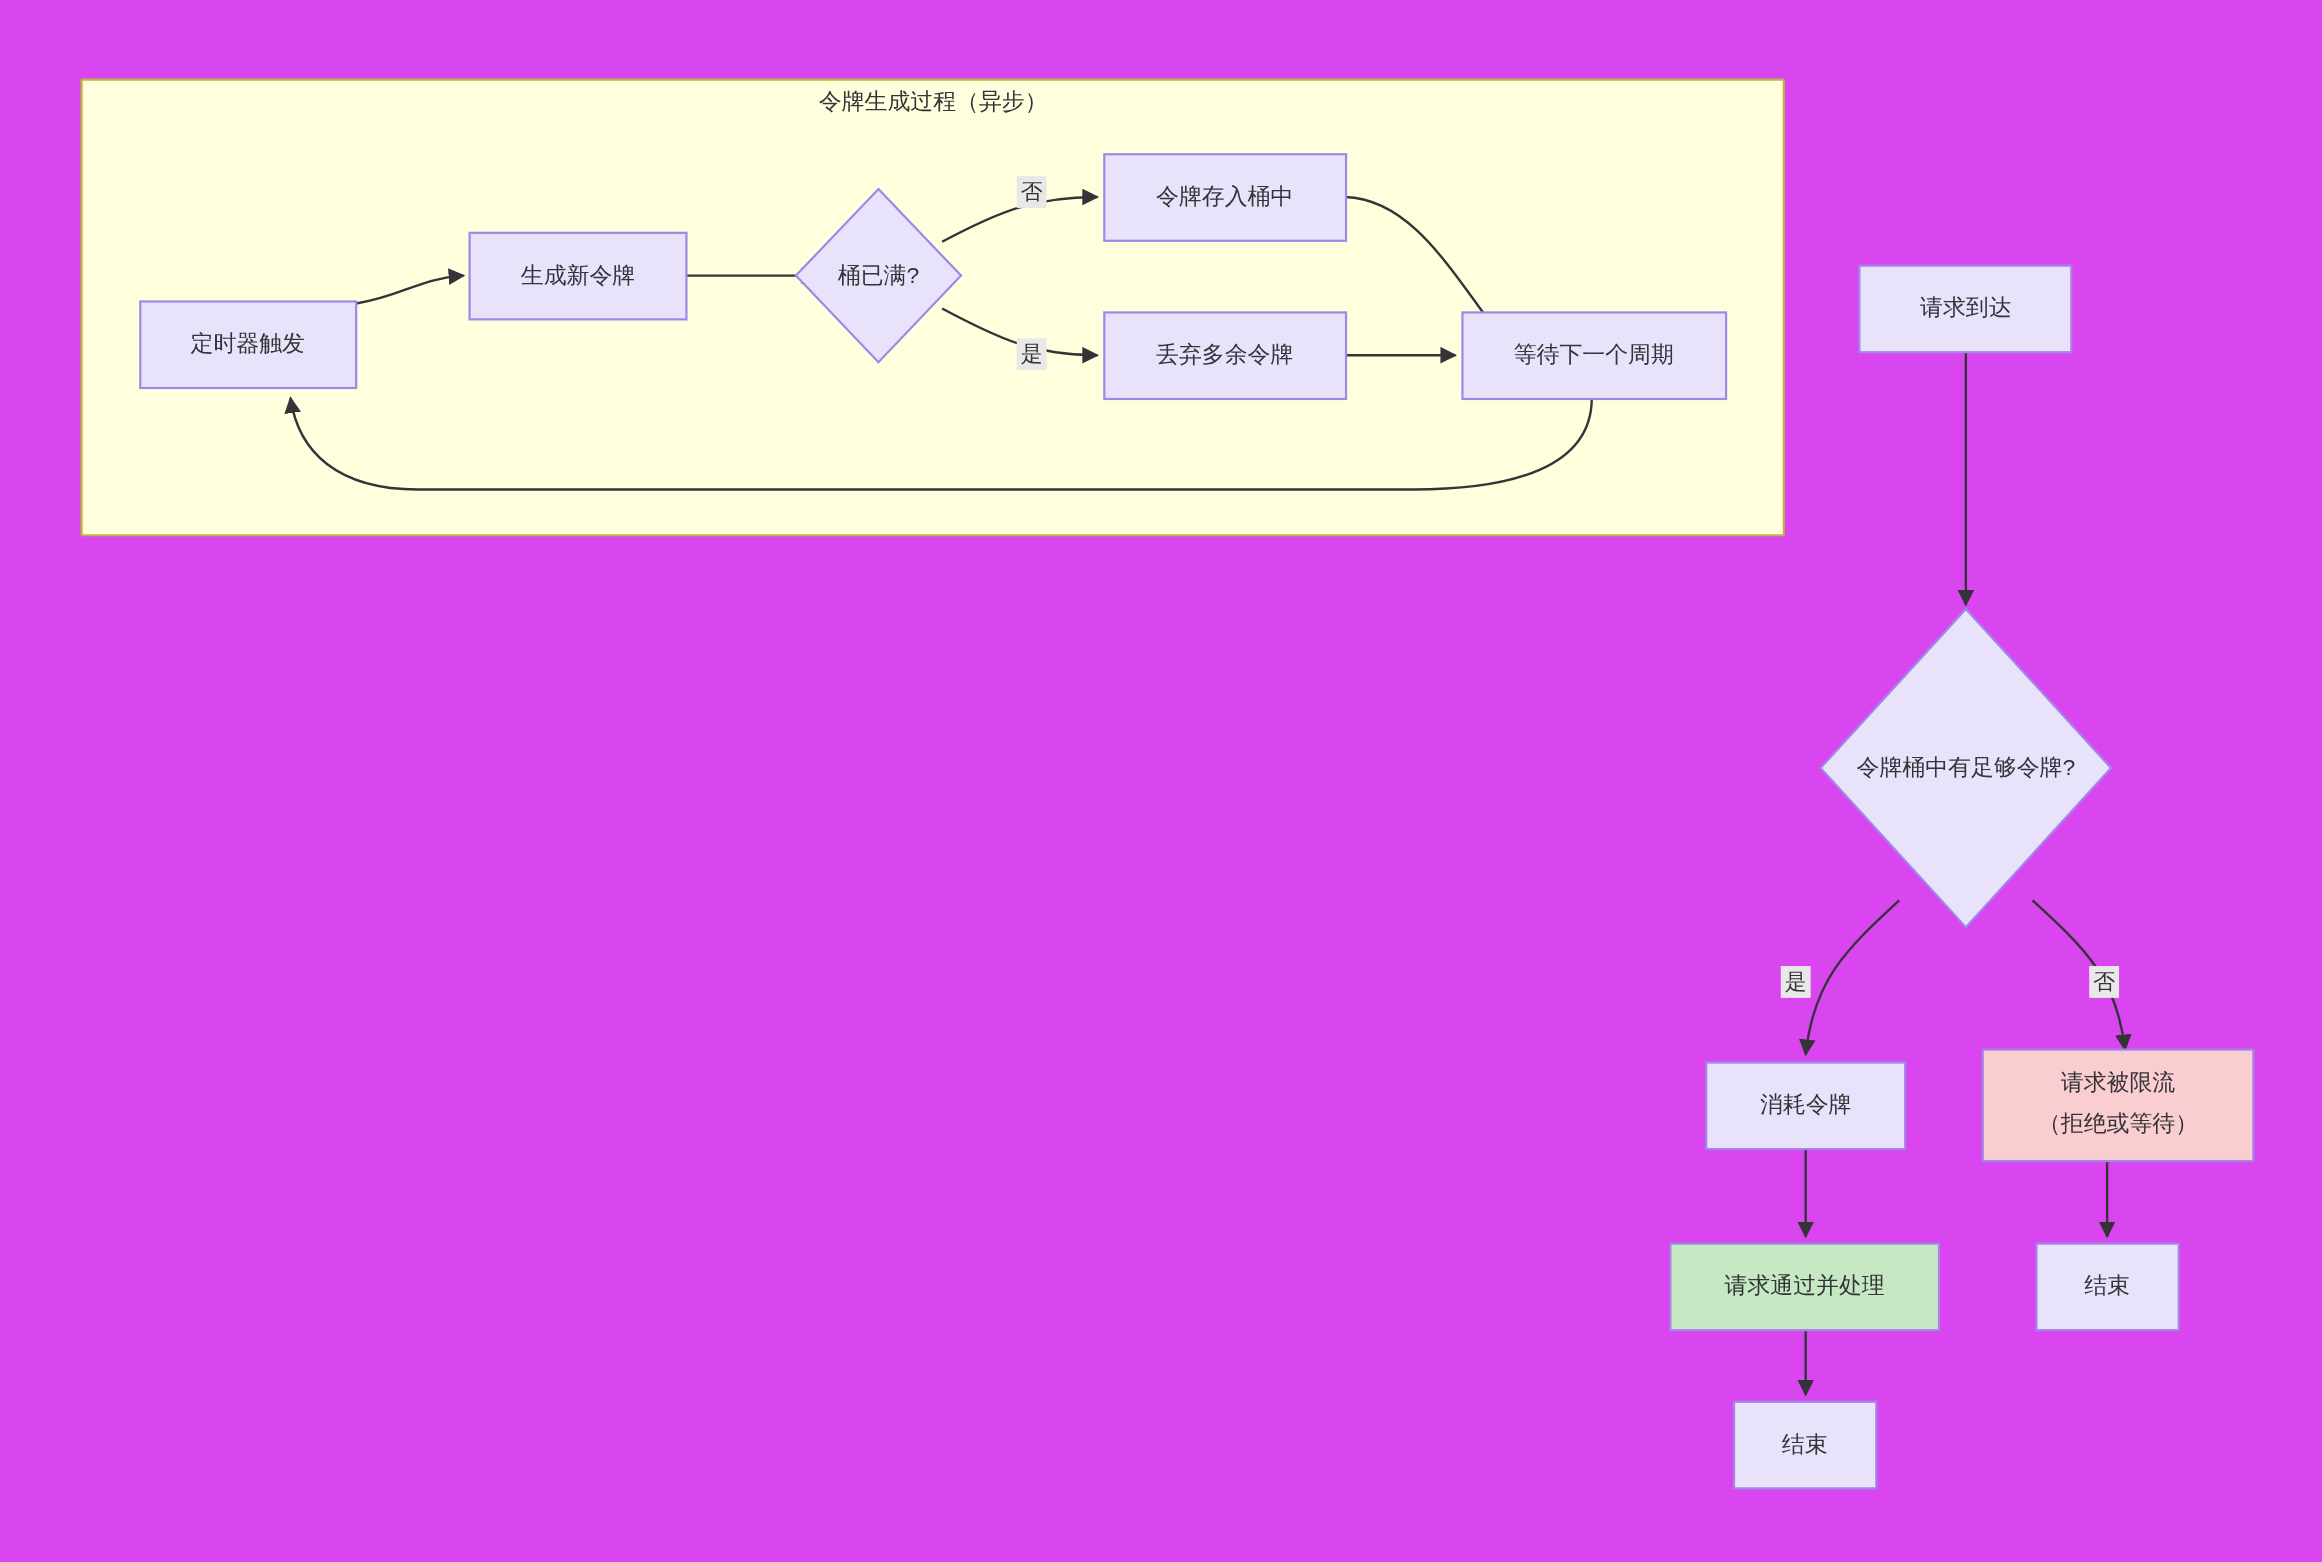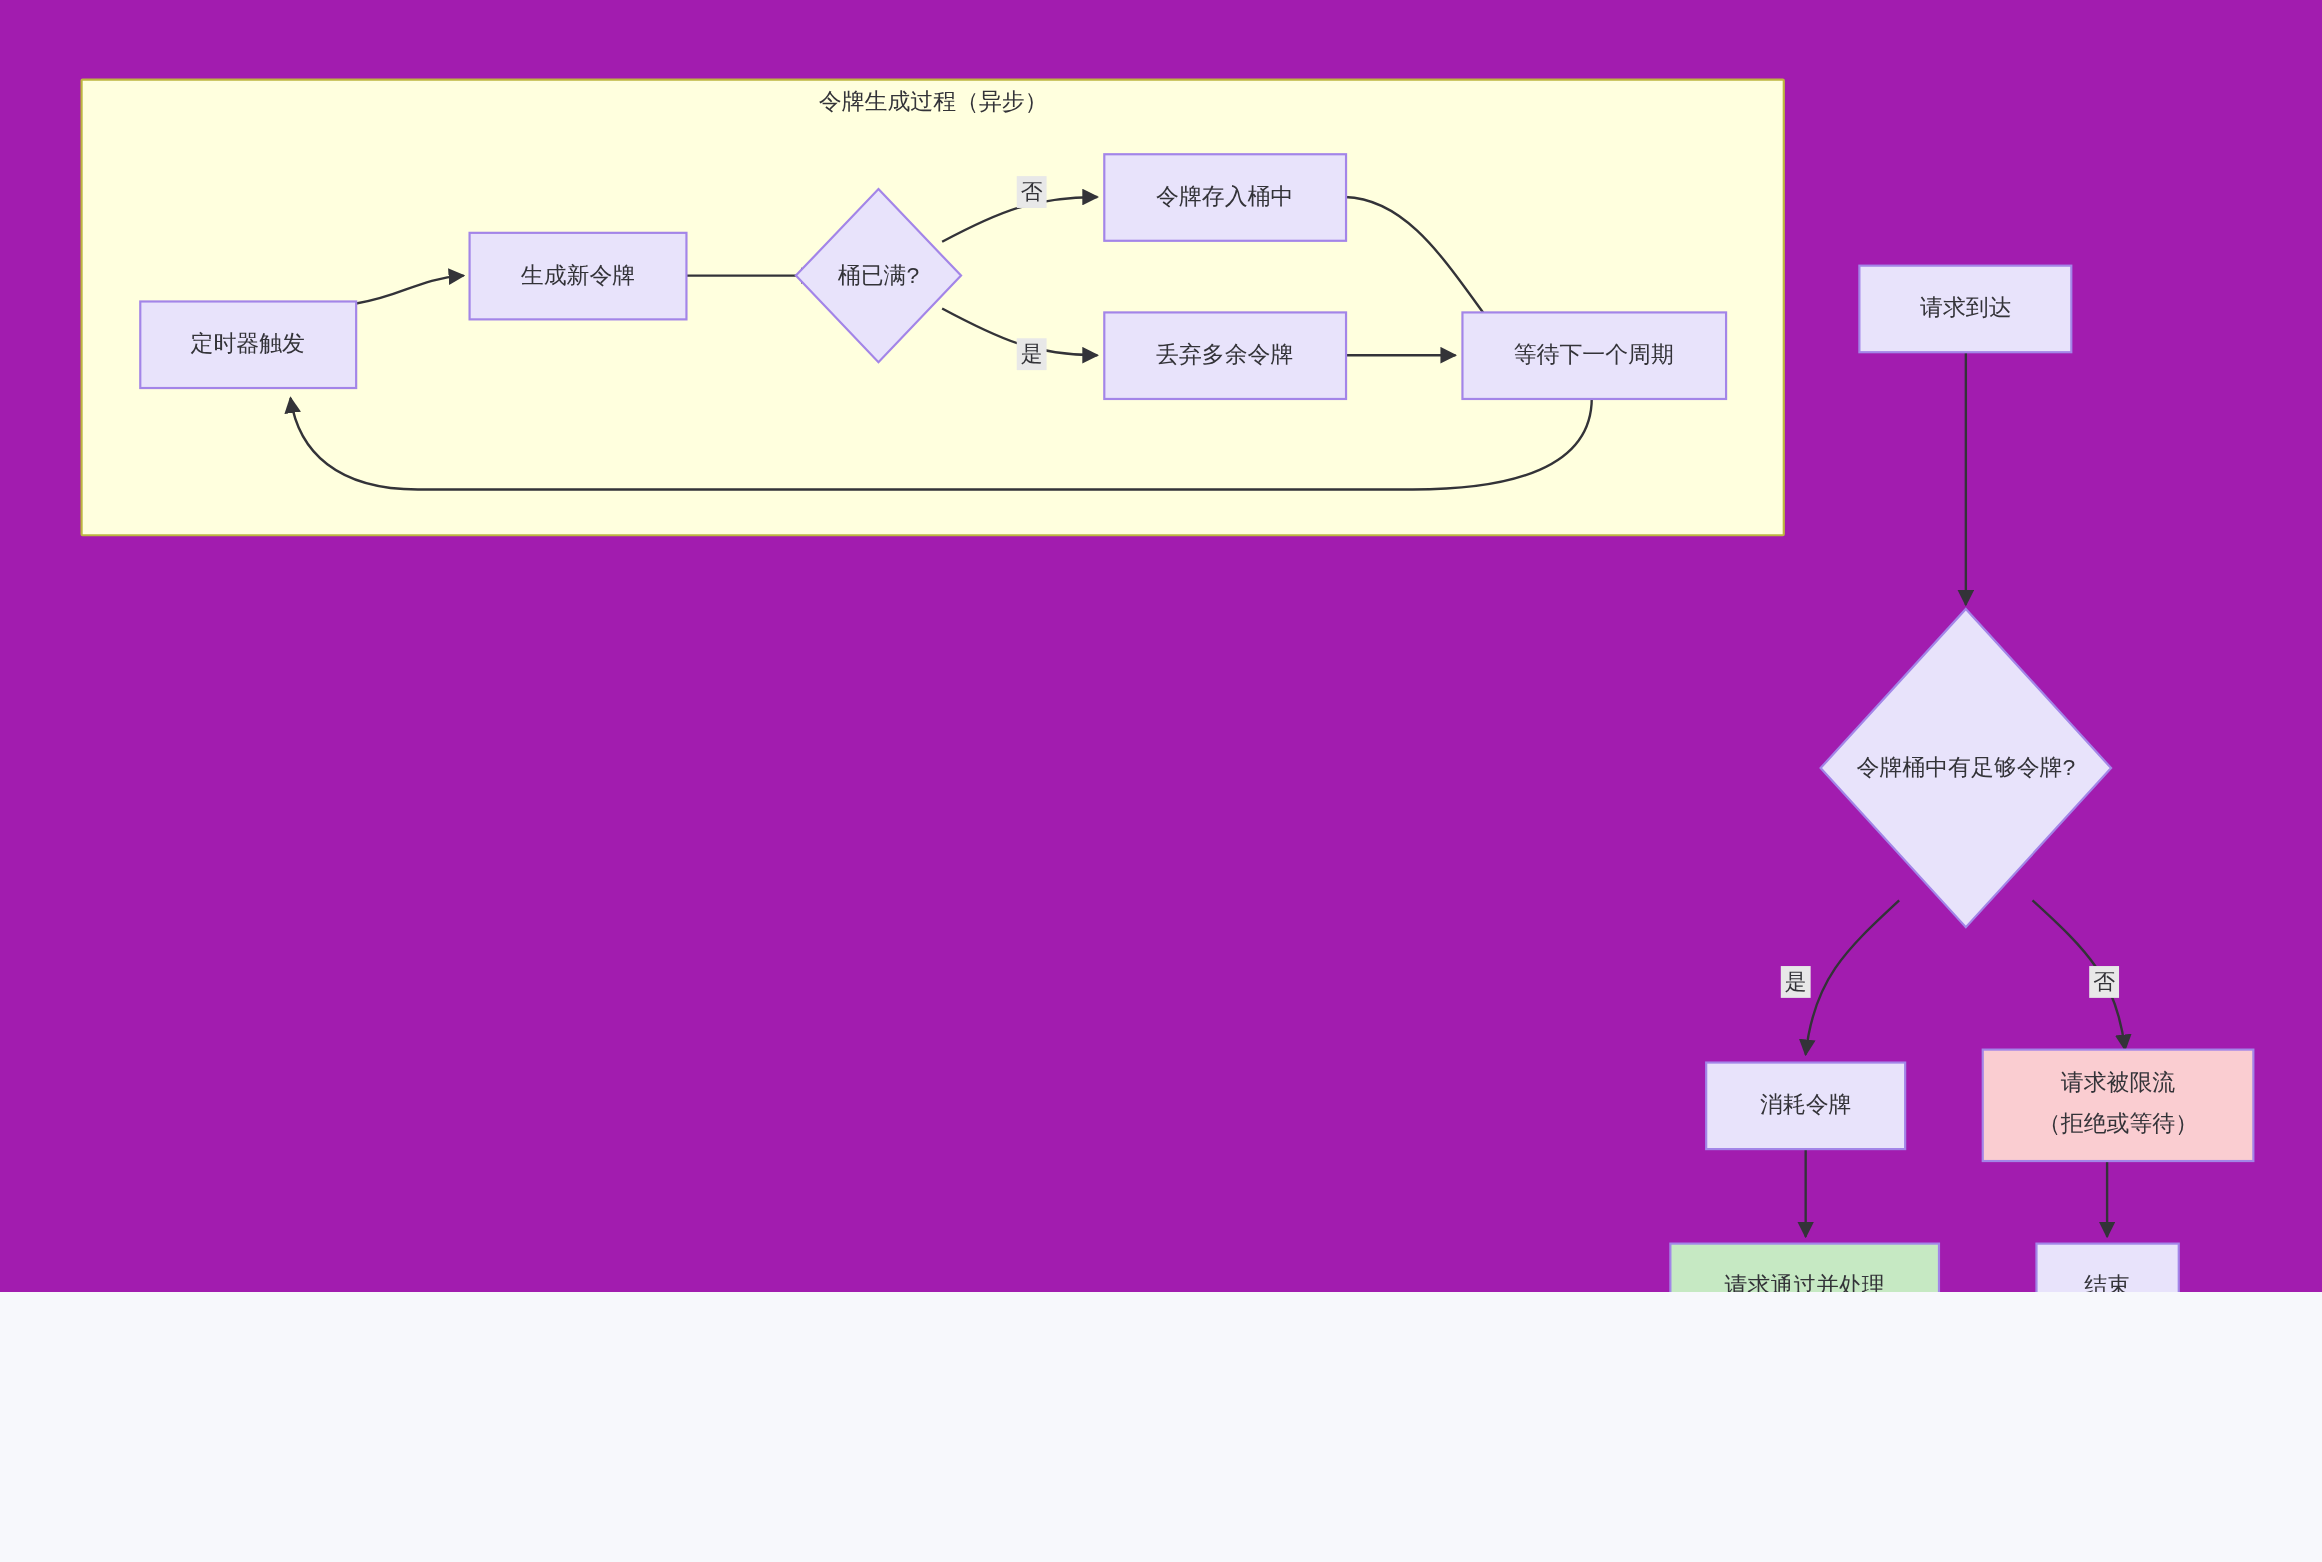--- a/index.html
+++ b/index.html
@@ -13,8 +13,8 @@
   #stage {
     position: relative;
     width: 2322px;
-    height: 1292px;
-    background: #a21caf;
+    height: 1562px;
+    background: #d946ef;
     overflow: hidden;
   }
   svg#diagram {

